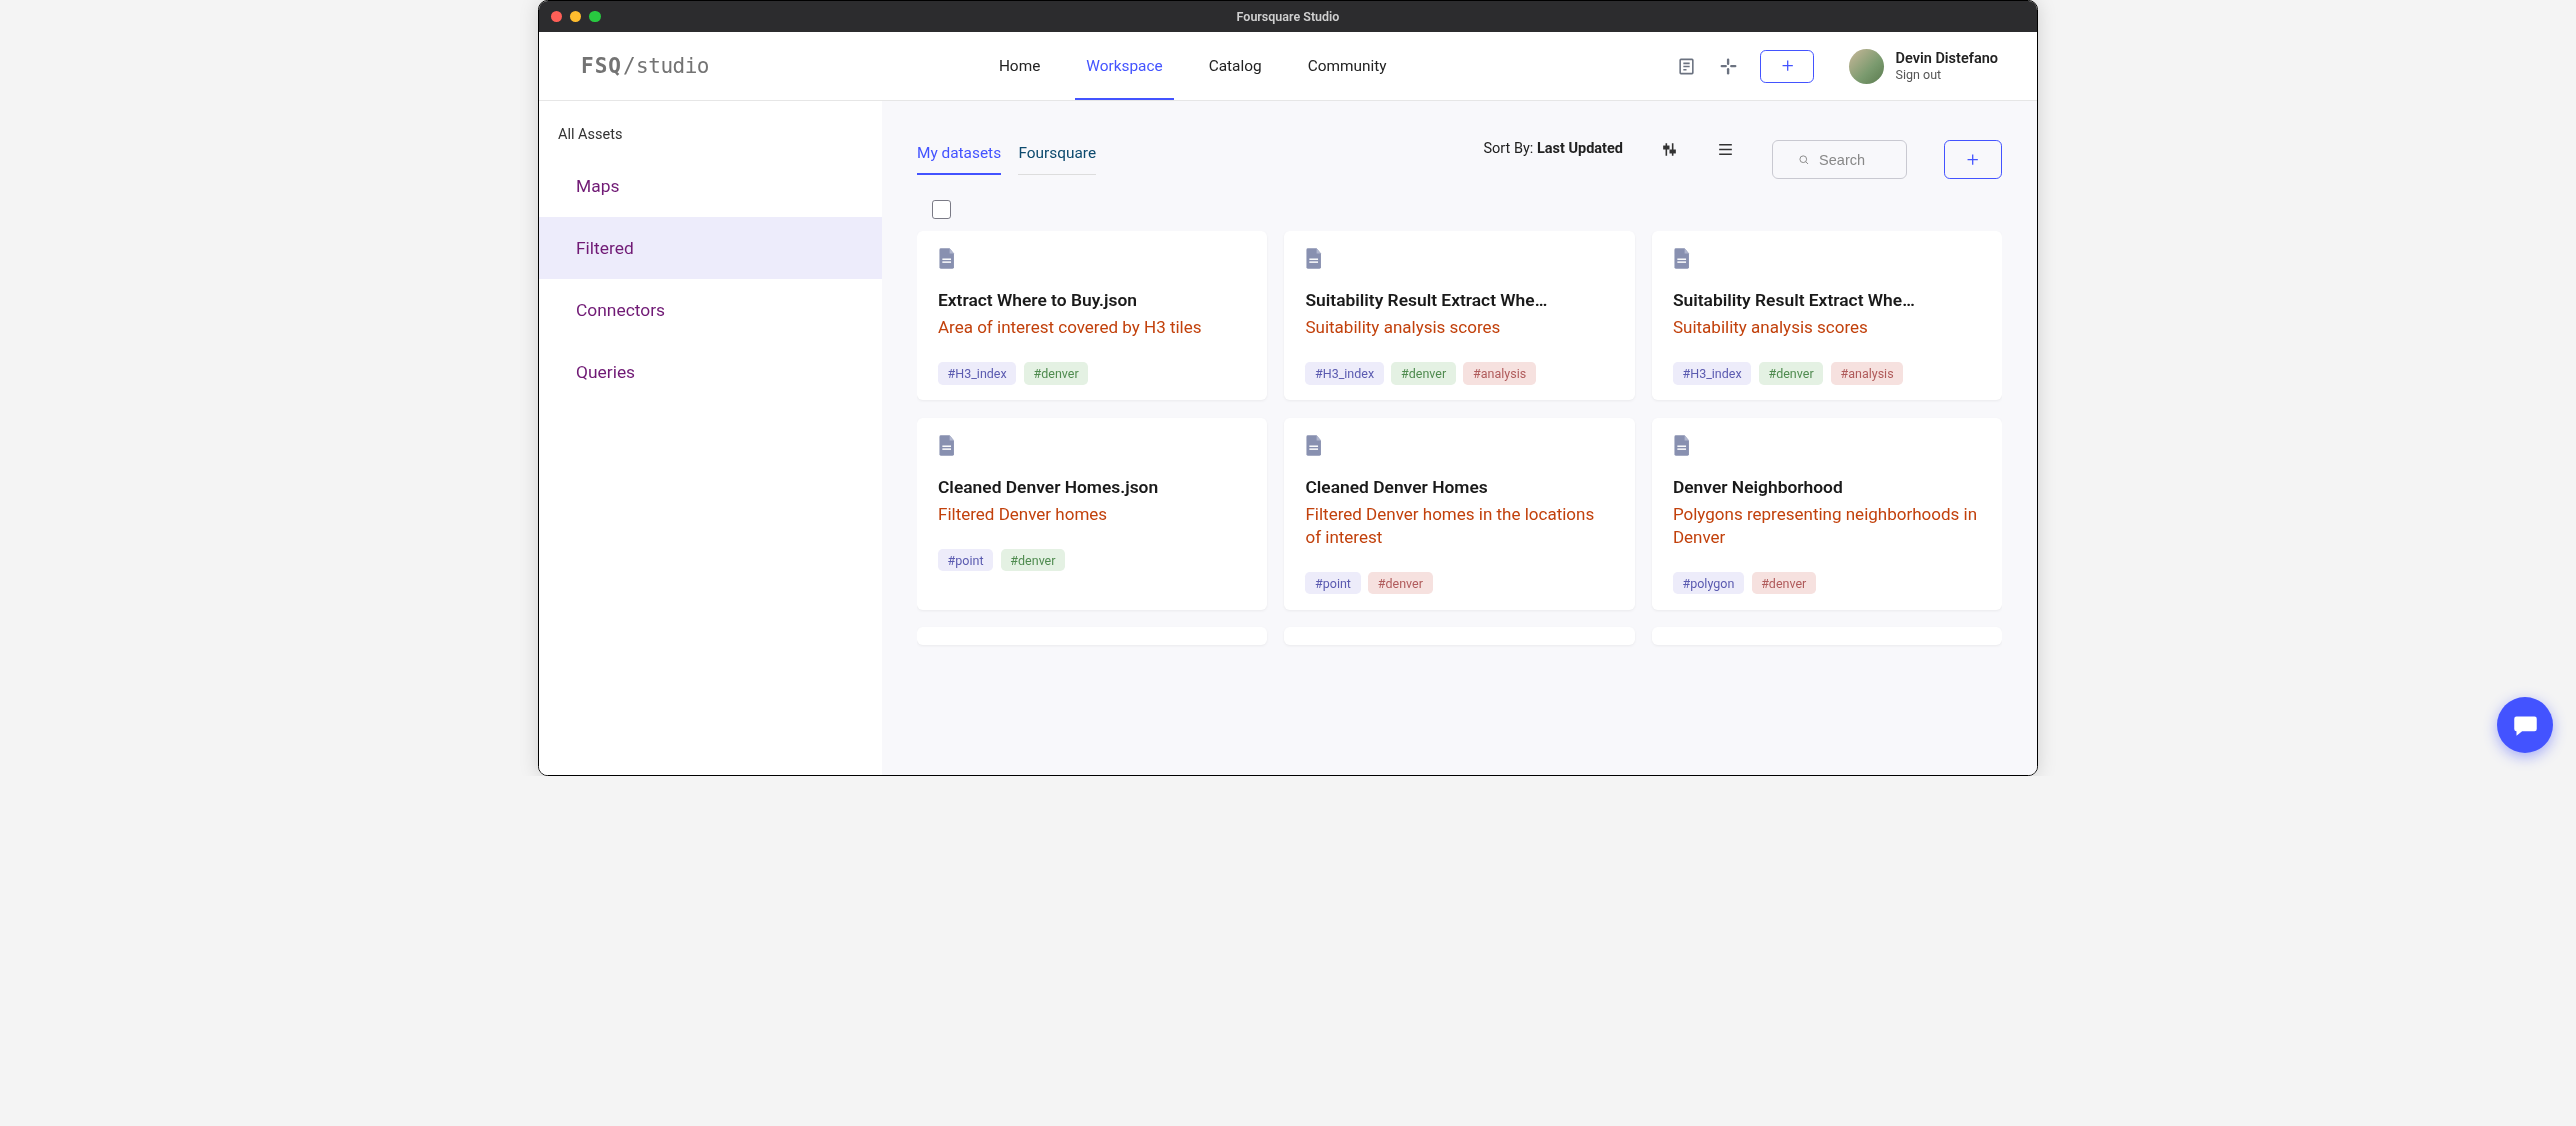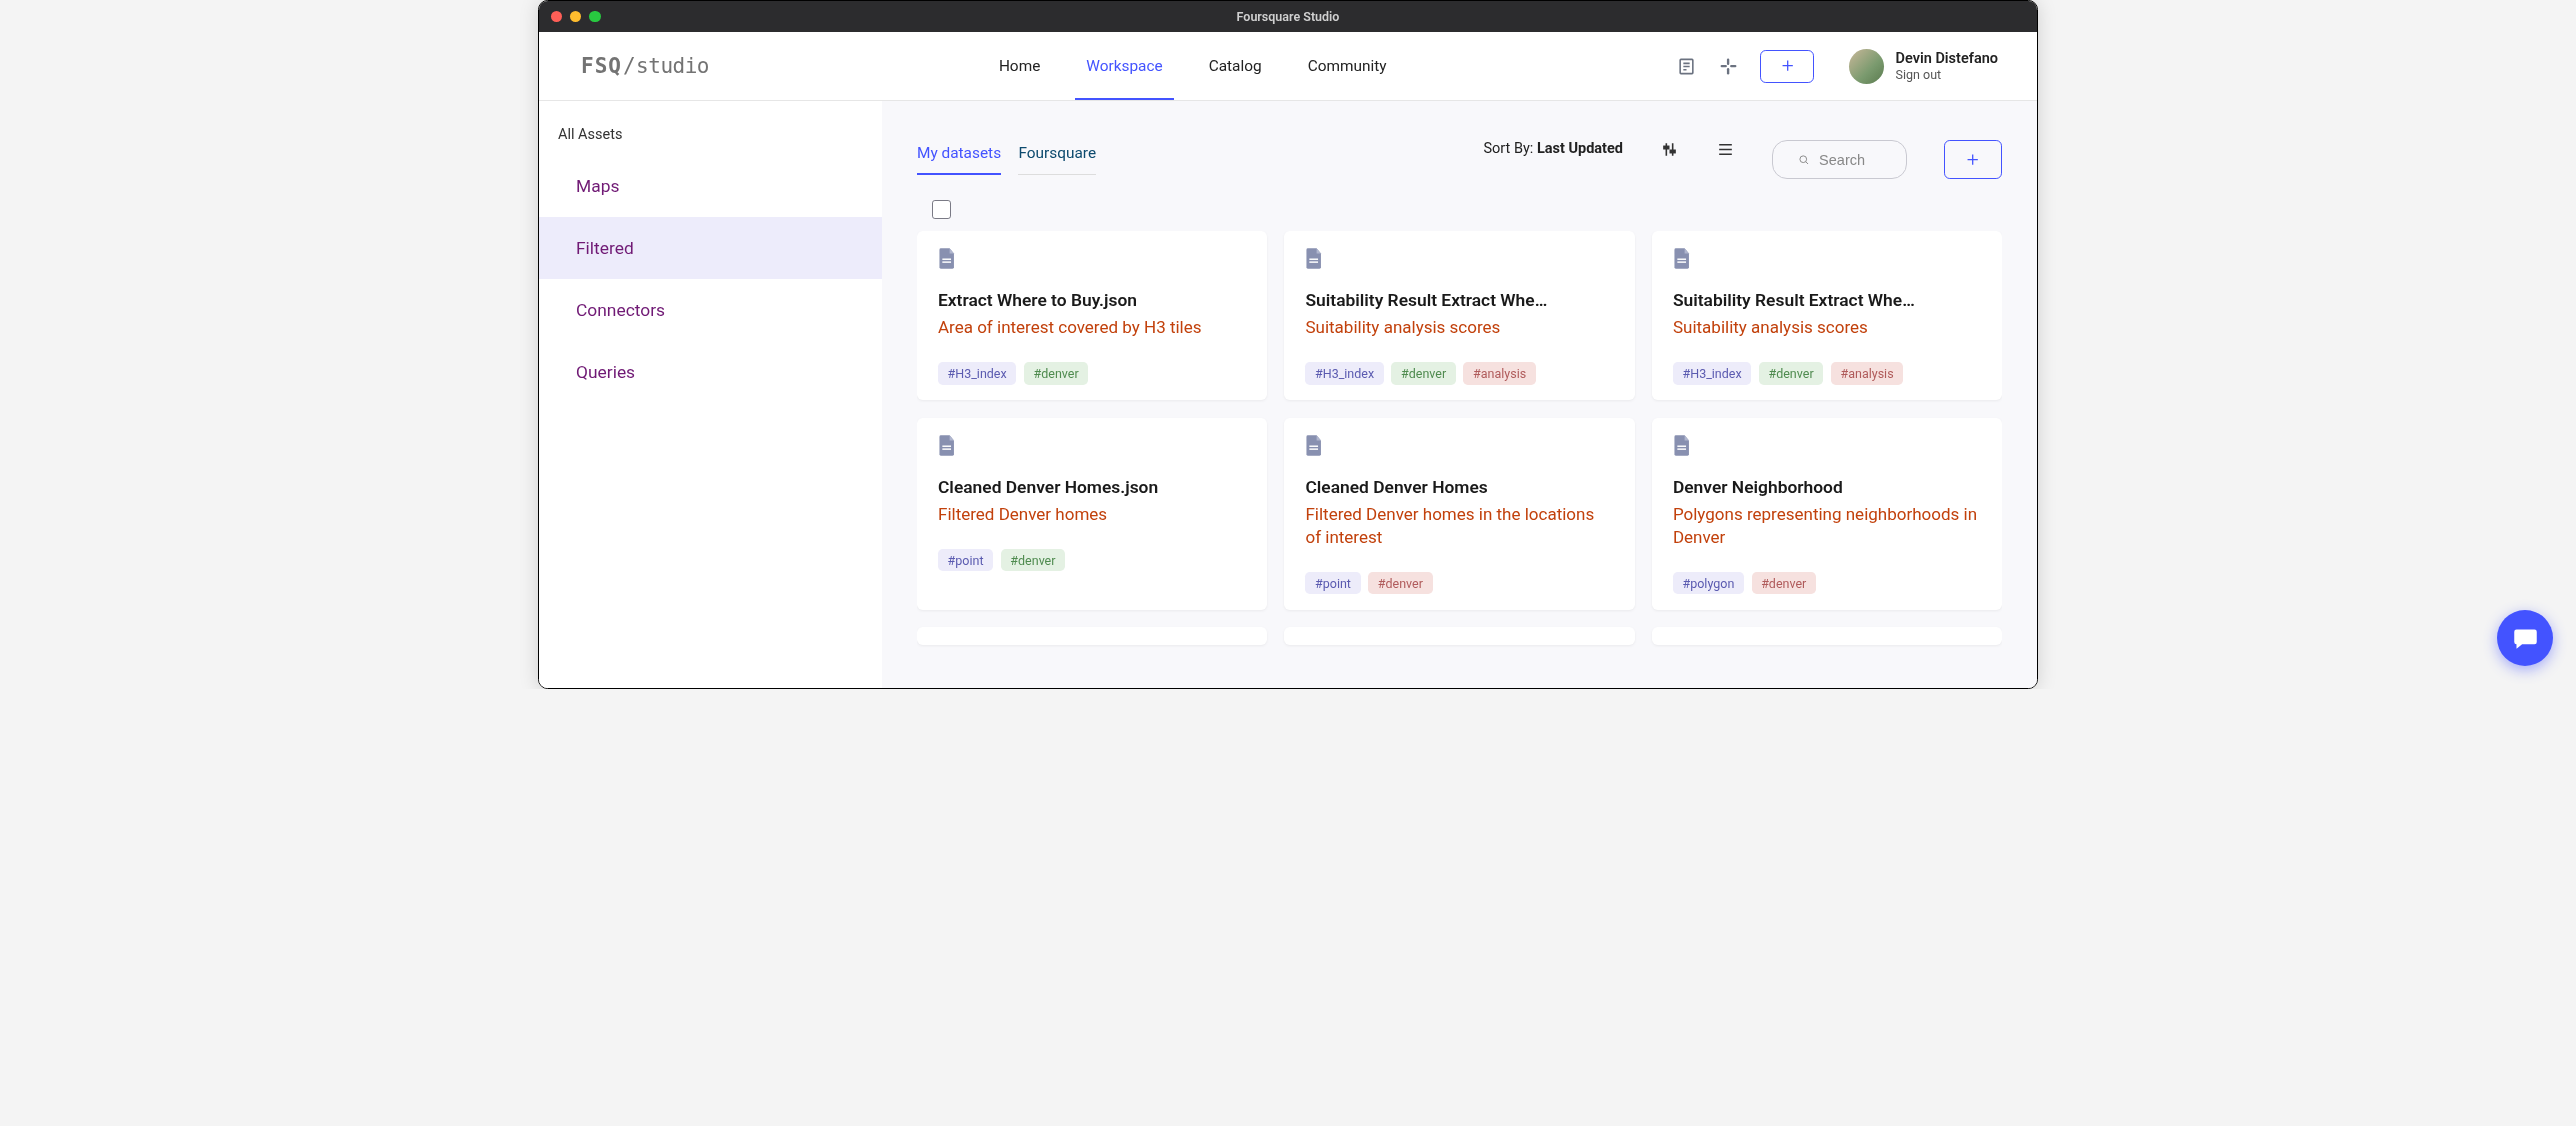--- a/index.html
+++ b/index.html
@@ -7,7 +7,7 @@
 
 .window {
   width: 1500px;
-  height: 689px;
+  height: 776px;
   background: #fff;
   border-radius: 9.6px;
   overflow: hidden;

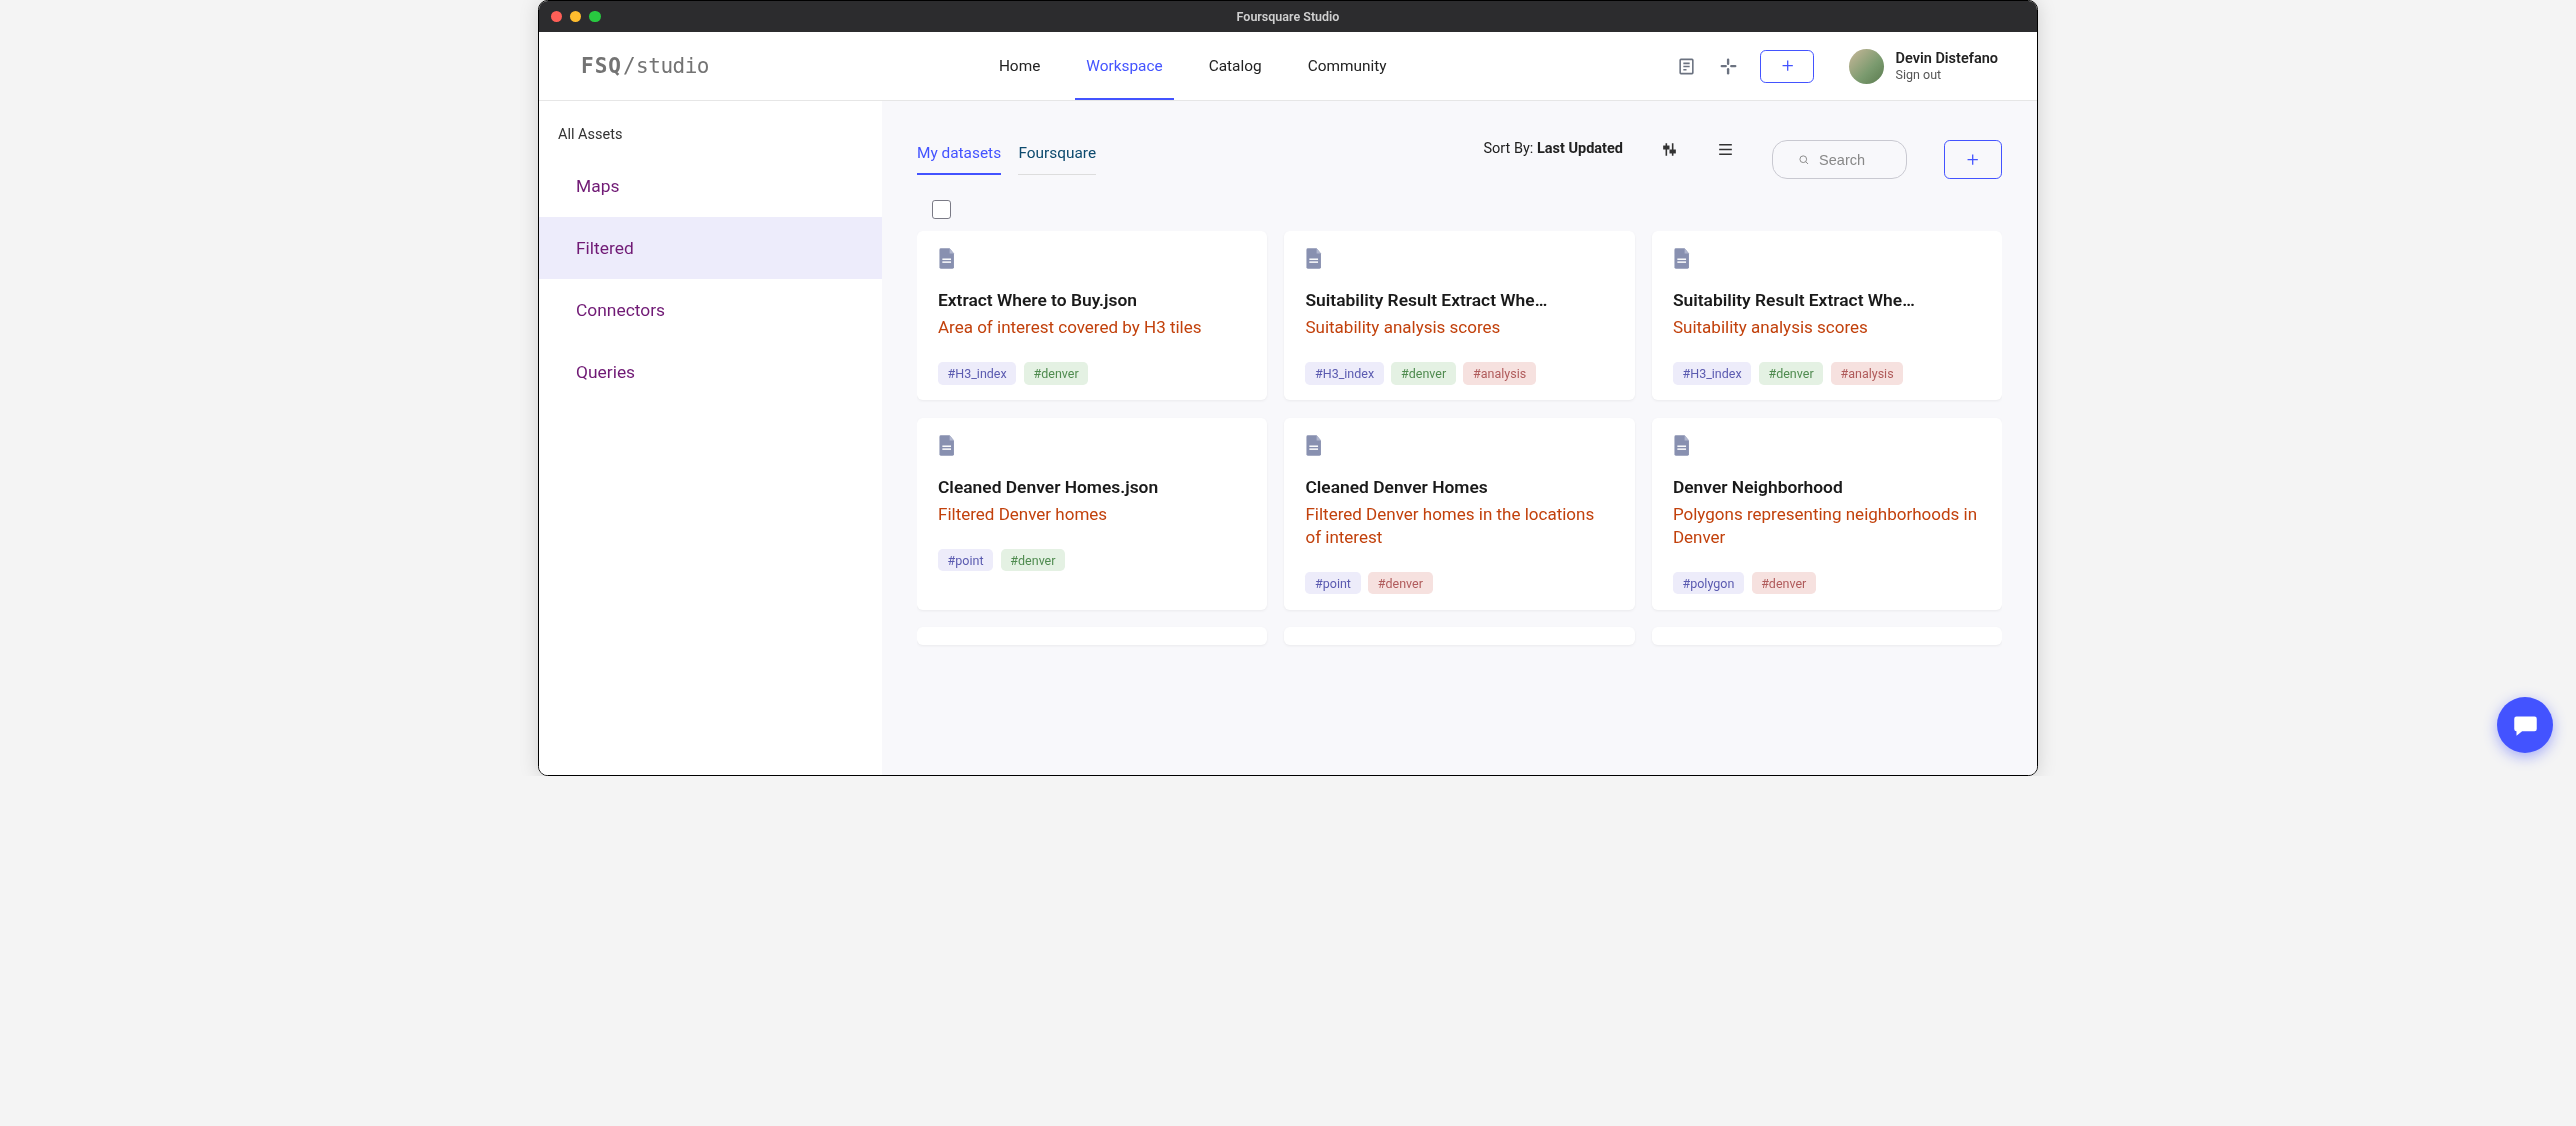--- a/index.html
+++ b/index.html
@@ -100,7 +100,7 @@
 .sortby .label { color:#222; }
 .sortby .value { font-weight:700; }
 .tool-icon { width:19px; height:19px; color:#333; cursor:pointer; display:flex; align-items:center; justify-content:center; }
-.searchbox { display:flex; align-items:center; gap:9.6px; border:1px solid #c9c9d1; border-radius:15px; width:135px; height:39px; padding:0 25px; }
+.searchbox { display:flex; align-items:center; gap:9.6px; border:1px solid #c9c9d1; border-radius:6px; width:135px; height:39px; padding:0 25px; }
 .searchbox input { border:none; outline:none; width:100%; font-size:14.5px; color:#555; background:transparent; }
 .searchbox input::placeholder { color:#888; }
 .plus-btn-sm { width:58px; height:39px; border:1.4px solid #4353ff; border-radius:5.8px; display:flex; align-items:center; justify-content:center; color:#4353ff; cursor:pointer; font-size:19px; font-weight:300; }

